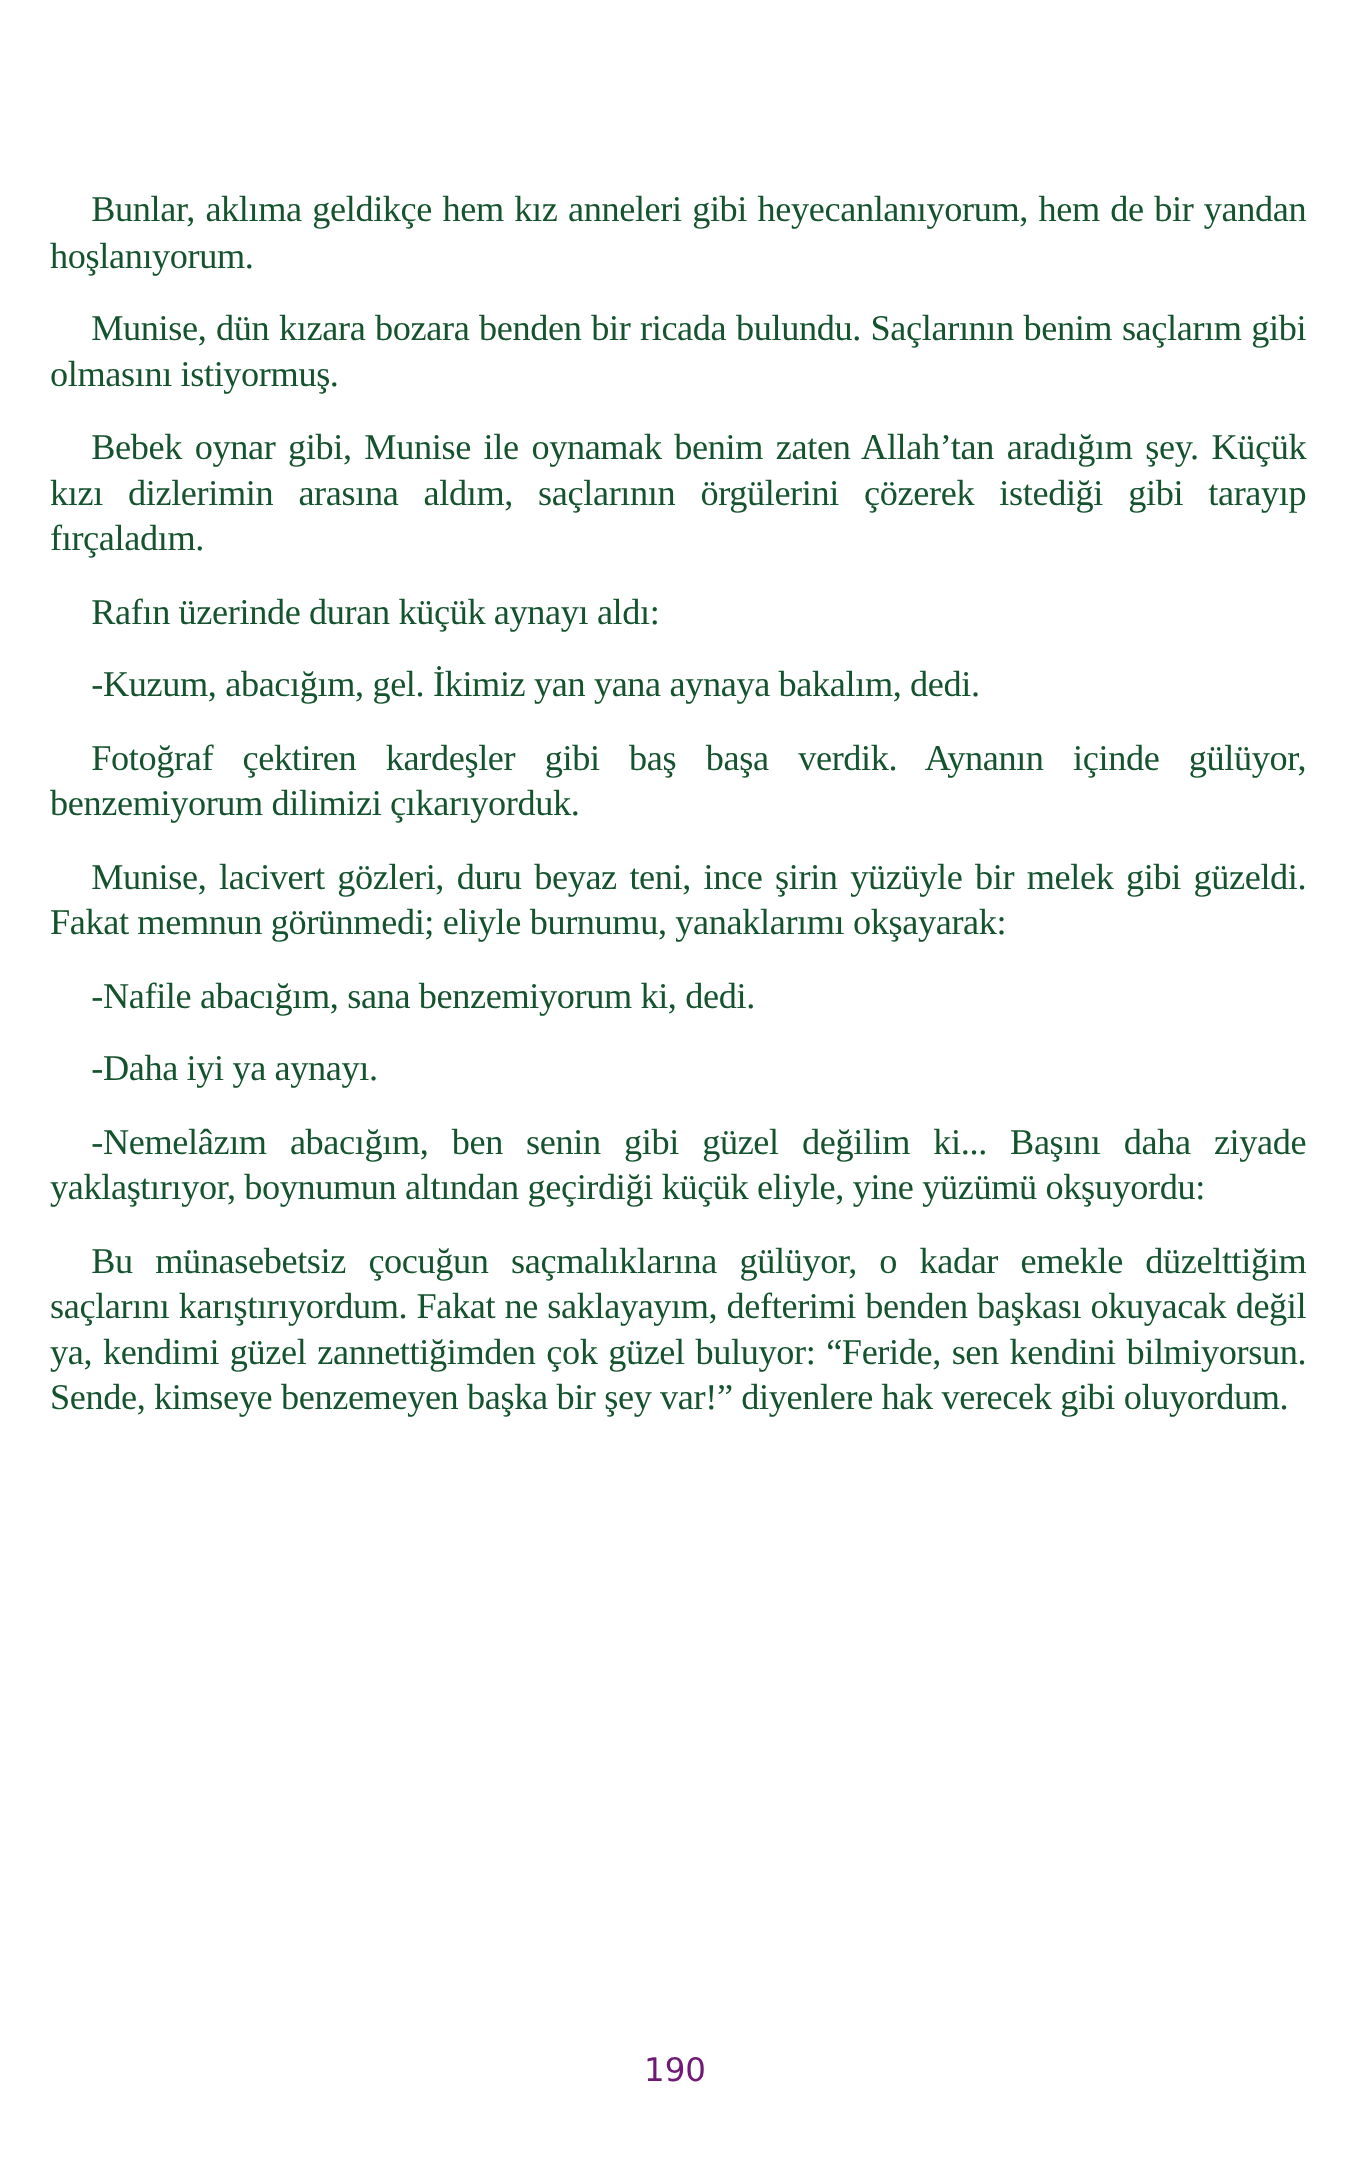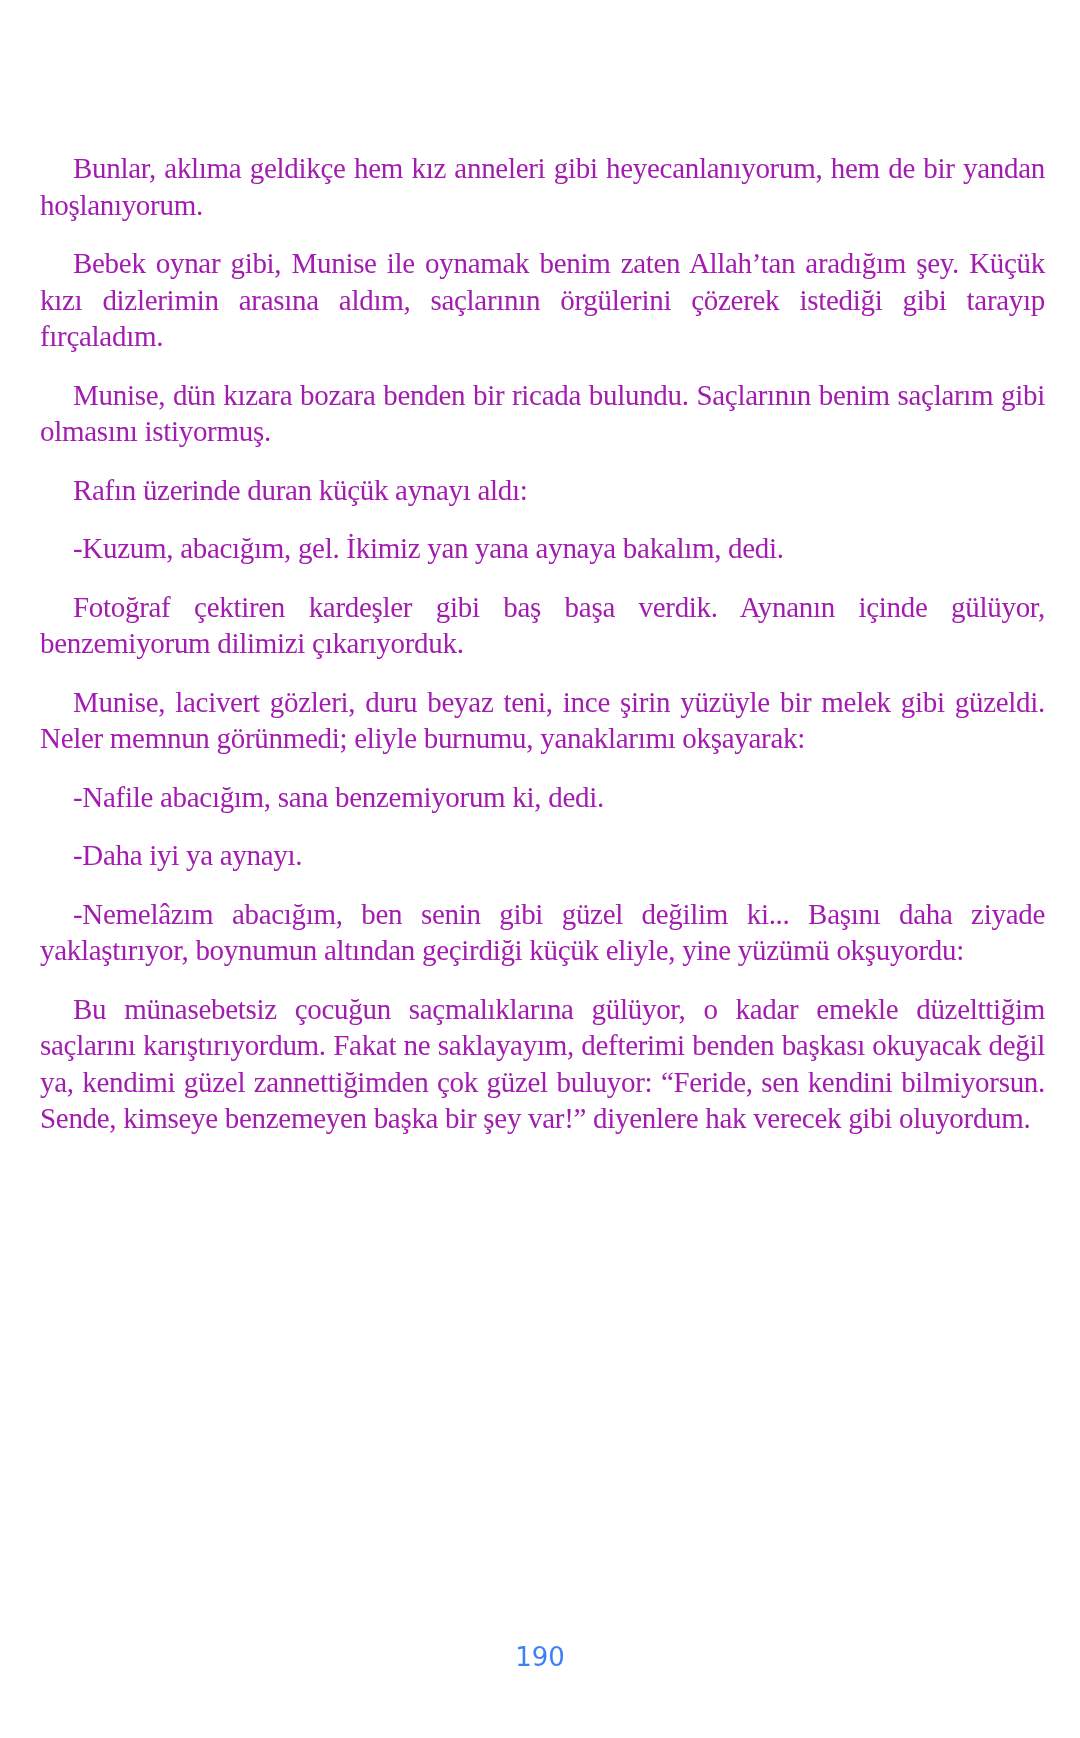--- a/index.html
+++ b/index.html
@@ -12,7 +12,7 @@
     font-family: "Liberation Serif", serif;
     font-size: 29px;
     line-height: 36.5px;
-    color: #a21caf;
+    color: #14532d;
     letter-spacing: -0.3px;
   }
   .para {

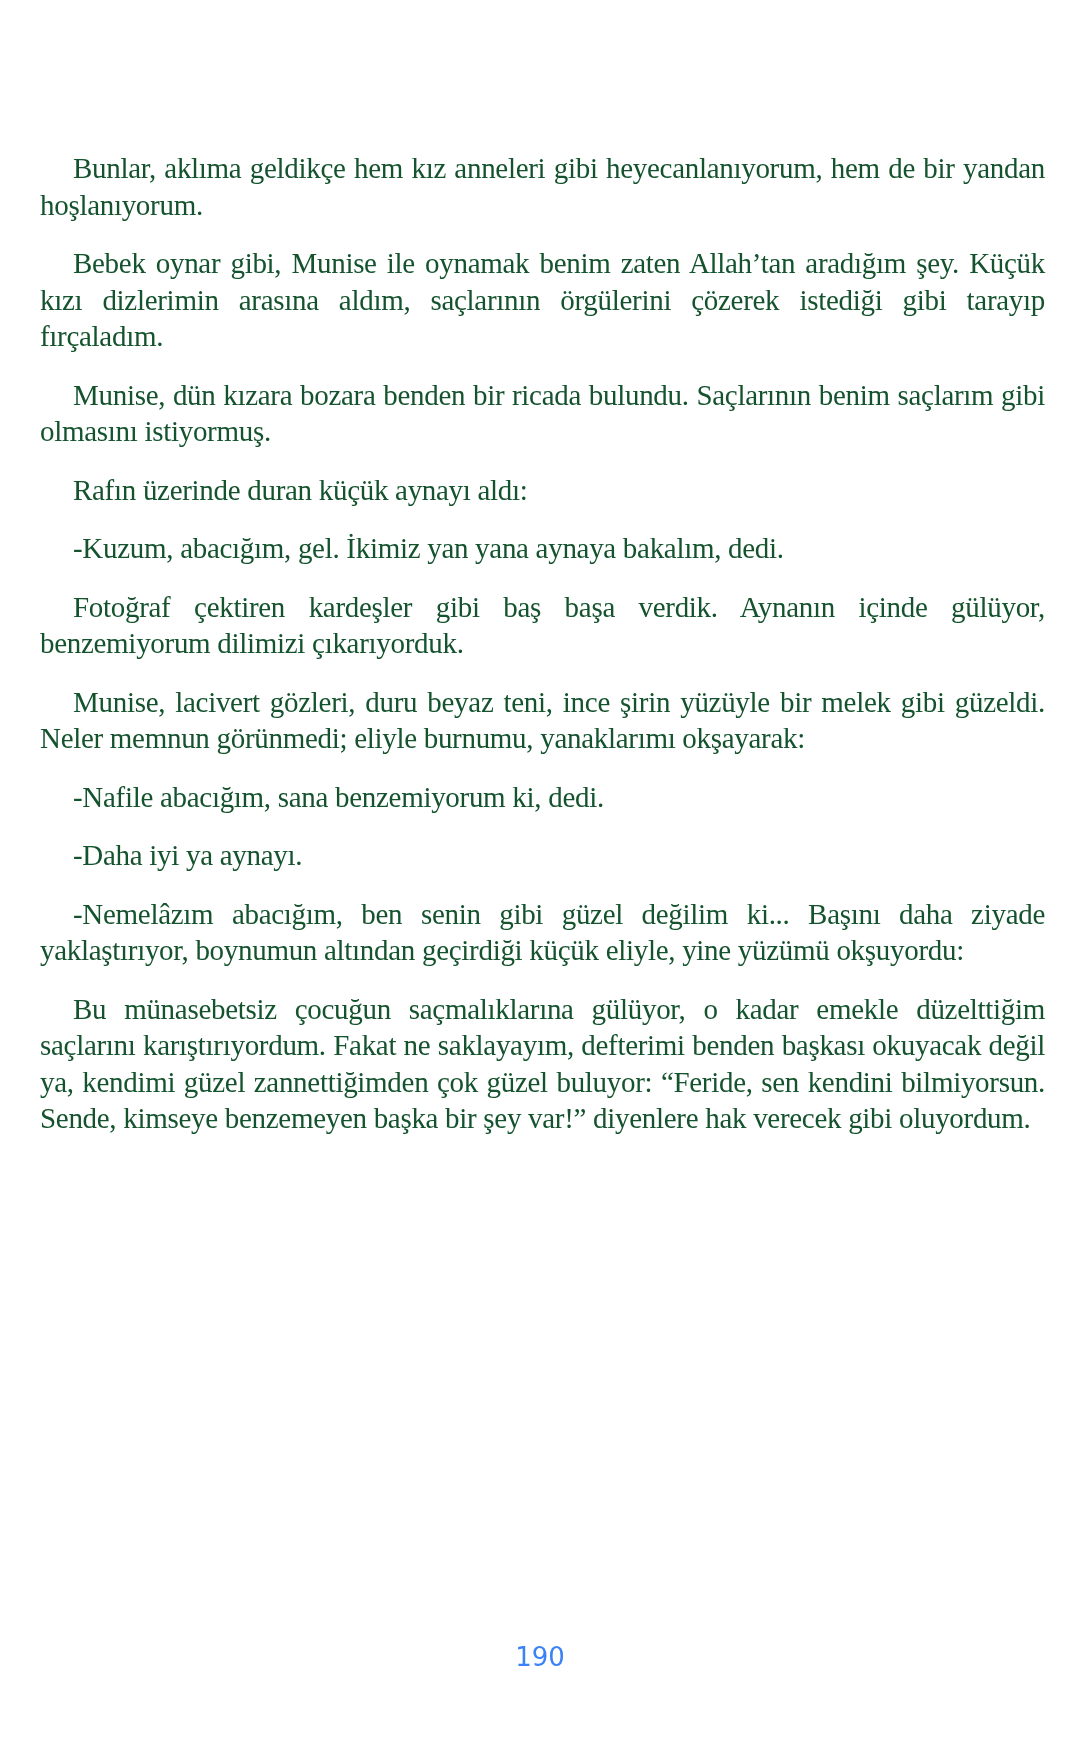--- a/index.html
+++ b/index.html
@@ -43,8 +43,8 @@
 
 <div class="page">
   <p class="para">Bunlar, aklıma geldikçe hem kız anneleri gibi heyecanlanıyorum, hem de bir yandan hoşlanıyorum.</p>
+  <p class="para">Munise, dün kızara bozara benden bir ricada bulundu. Saçlarının benim saçlarım gibi olmasını istiyormuş.</p>
   <p class="para">Bebek oynar gibi, Munise ile oynamak benim zaten Allah’tan aradığım şey. Küçük kızı dizlerimin arasına aldım, saçlarının örgülerini çözerek istediği gibi tarayıp fırçaladım.</p>
-  <p class="para">Munise, dün kızara bozara benden bir ricada bulundu. Saçlarının benim saçlarım gibi olmasını istiyormuş.</p>
   <p class="para">Rafın üzerinde duran küçük aynayı aldı:</p>
   <p class="para">-Kuzum, abacığım, gel. İkimiz yan yana aynaya bakalım, dedi.</p>
   <p class="para">Fotoğraf çektiren kardeşler gibi baş başa verdik. Aynanın içinde gülüyor, benzemiyorum dilimizi çıkarıyorduk.</p>

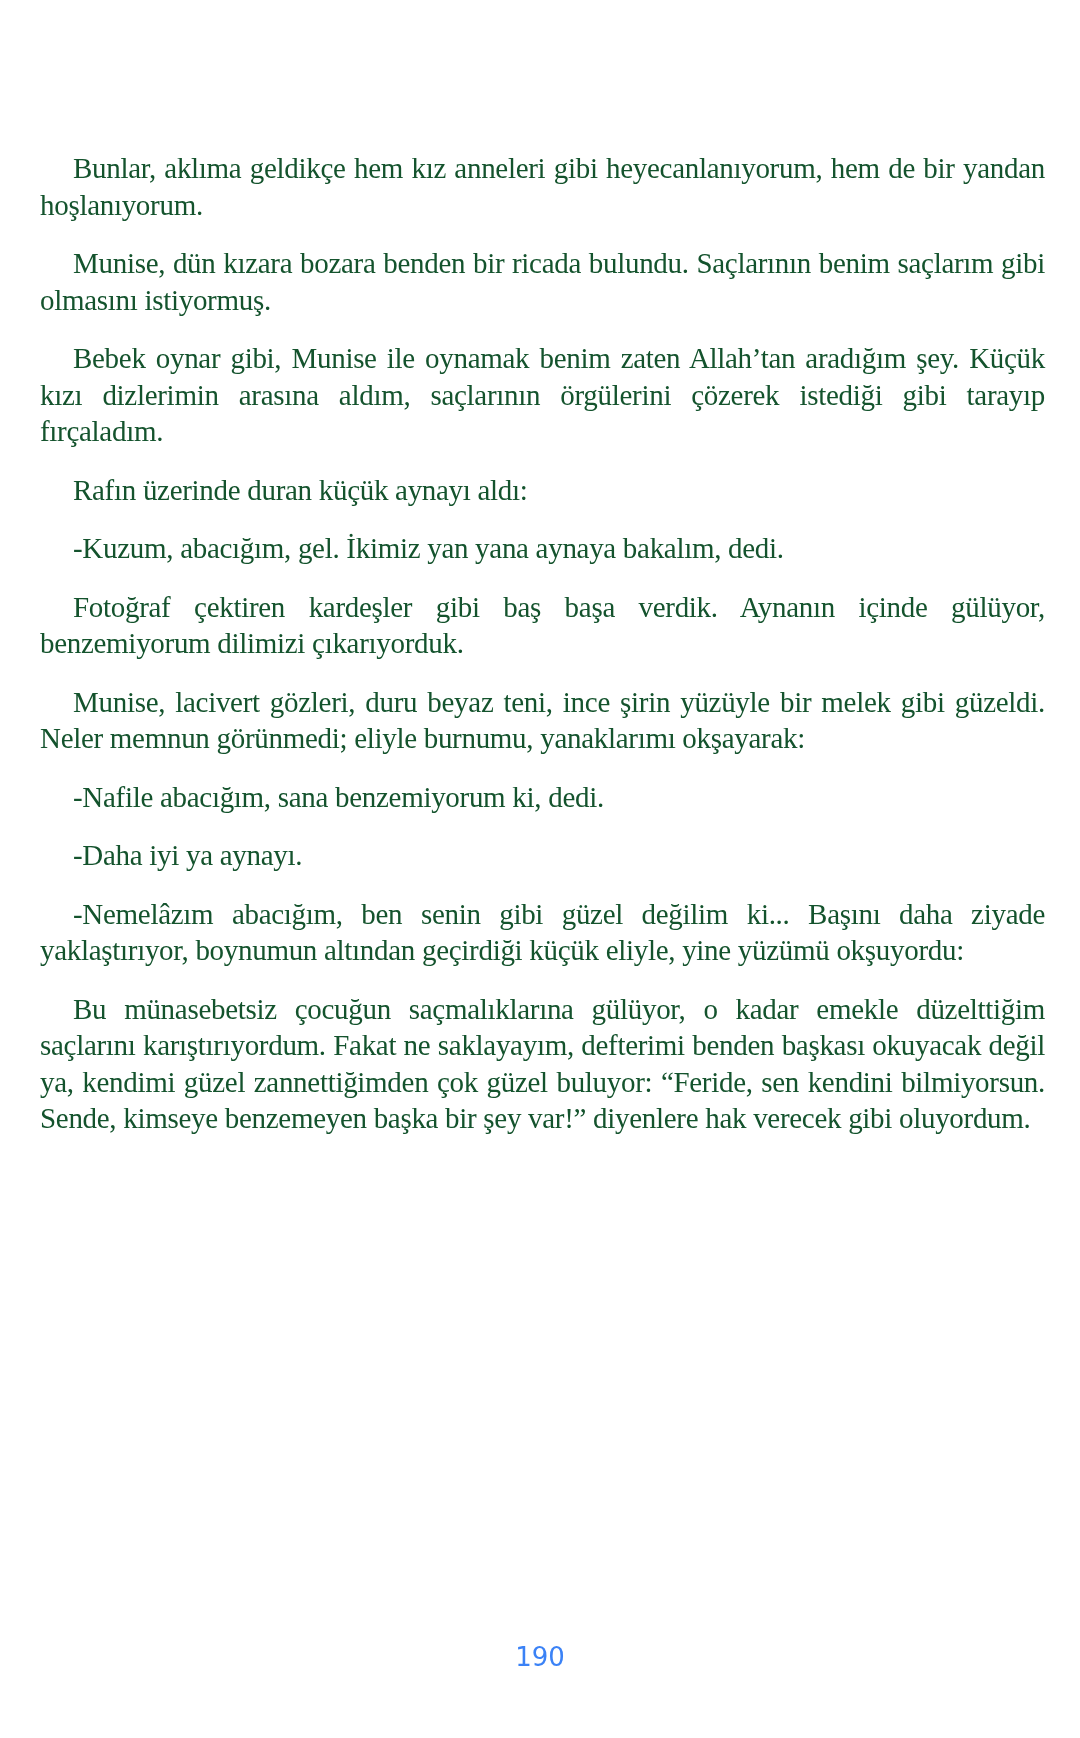--- a/index.html
+++ b/index.html
@@ -48,7 +48,7 @@
   <p class="para">Rafın üzerinde duran küçük aynayı aldı:</p>
   <p class="para">-Kuzum, abacığım, gel. İkimiz yan yana aynaya bakalım, dedi.</p>
   <p class="para">Fotoğraf çektiren kardeşler gibi baş başa verdik. Aynanın içinde gülüyor, benzemiyorum dilimizi çıkarıyorduk.</p>
-  <p class="para">Munise, lacivert gözleri, duru beyaz teni, ince şirin yüzüyle bir melek gibi güzeldi. Neler memnun görünmedi; eliyle burnumu, yanaklarımı okşayarak:</p>
+  <p class="para">Munise, lacivert gözleri, duru beyaz teni, ince şirin yüzüyle bir melek gibi güzeldi. Fakat memnun görünmedi; eliyle burnumu, yanaklarımı okşayarak:</p>
   <p class="para">-Nafile abacığım, sana benzemiyorum ki, dedi.</p>
   <p class="para">-Daha iyi ya aynayı.</p>
   <p class="para">-Nemelâzım abacığım, ben senin gibi güzel değilim ki... Başını daha ziyade yaklaştırıyor, boynumun altından geçirdiği küçük eliyle, yine yüzümü okşuyordu:</p>

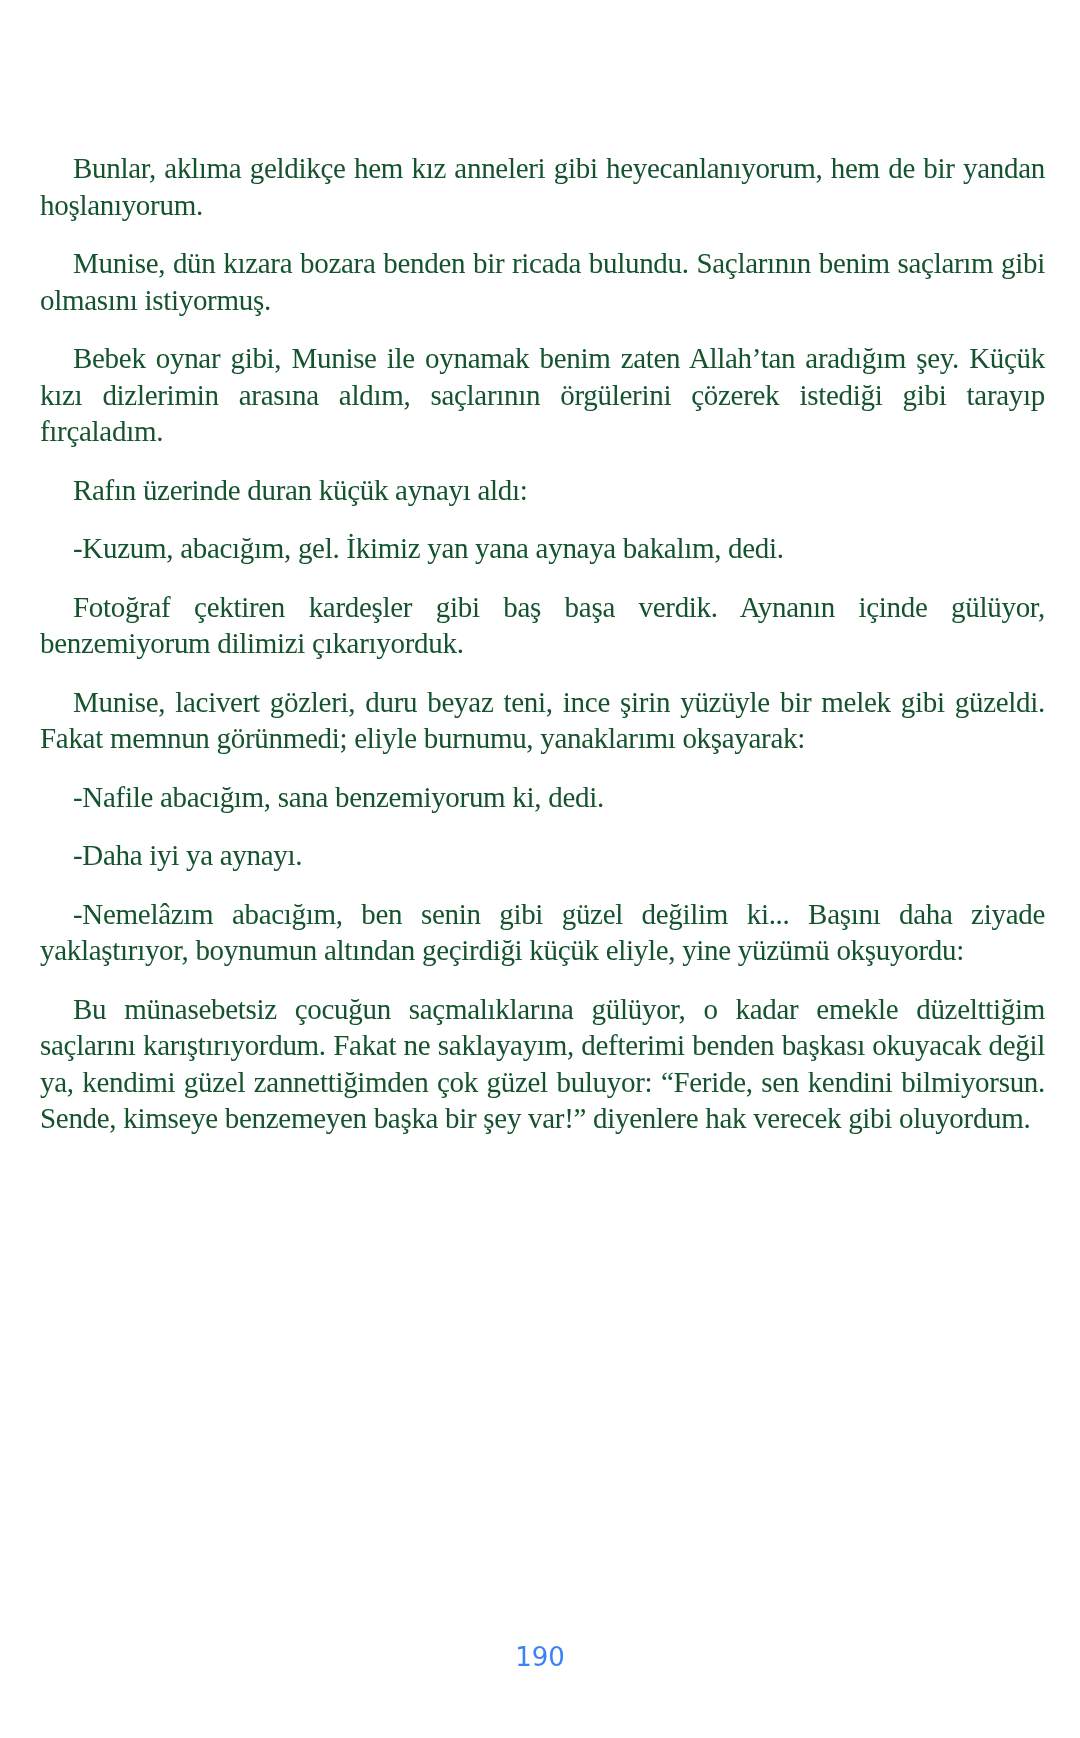--- a/index.html
+++ b/index.html
@@ -35,7 +35,7 @@
     text-align: center;
     font-family: "DejaVu Sans", sans-serif;
     font-size: 26px;
-    color: #3b82f6;
+    color: #701a75;
   }
 </style>
 </head>

